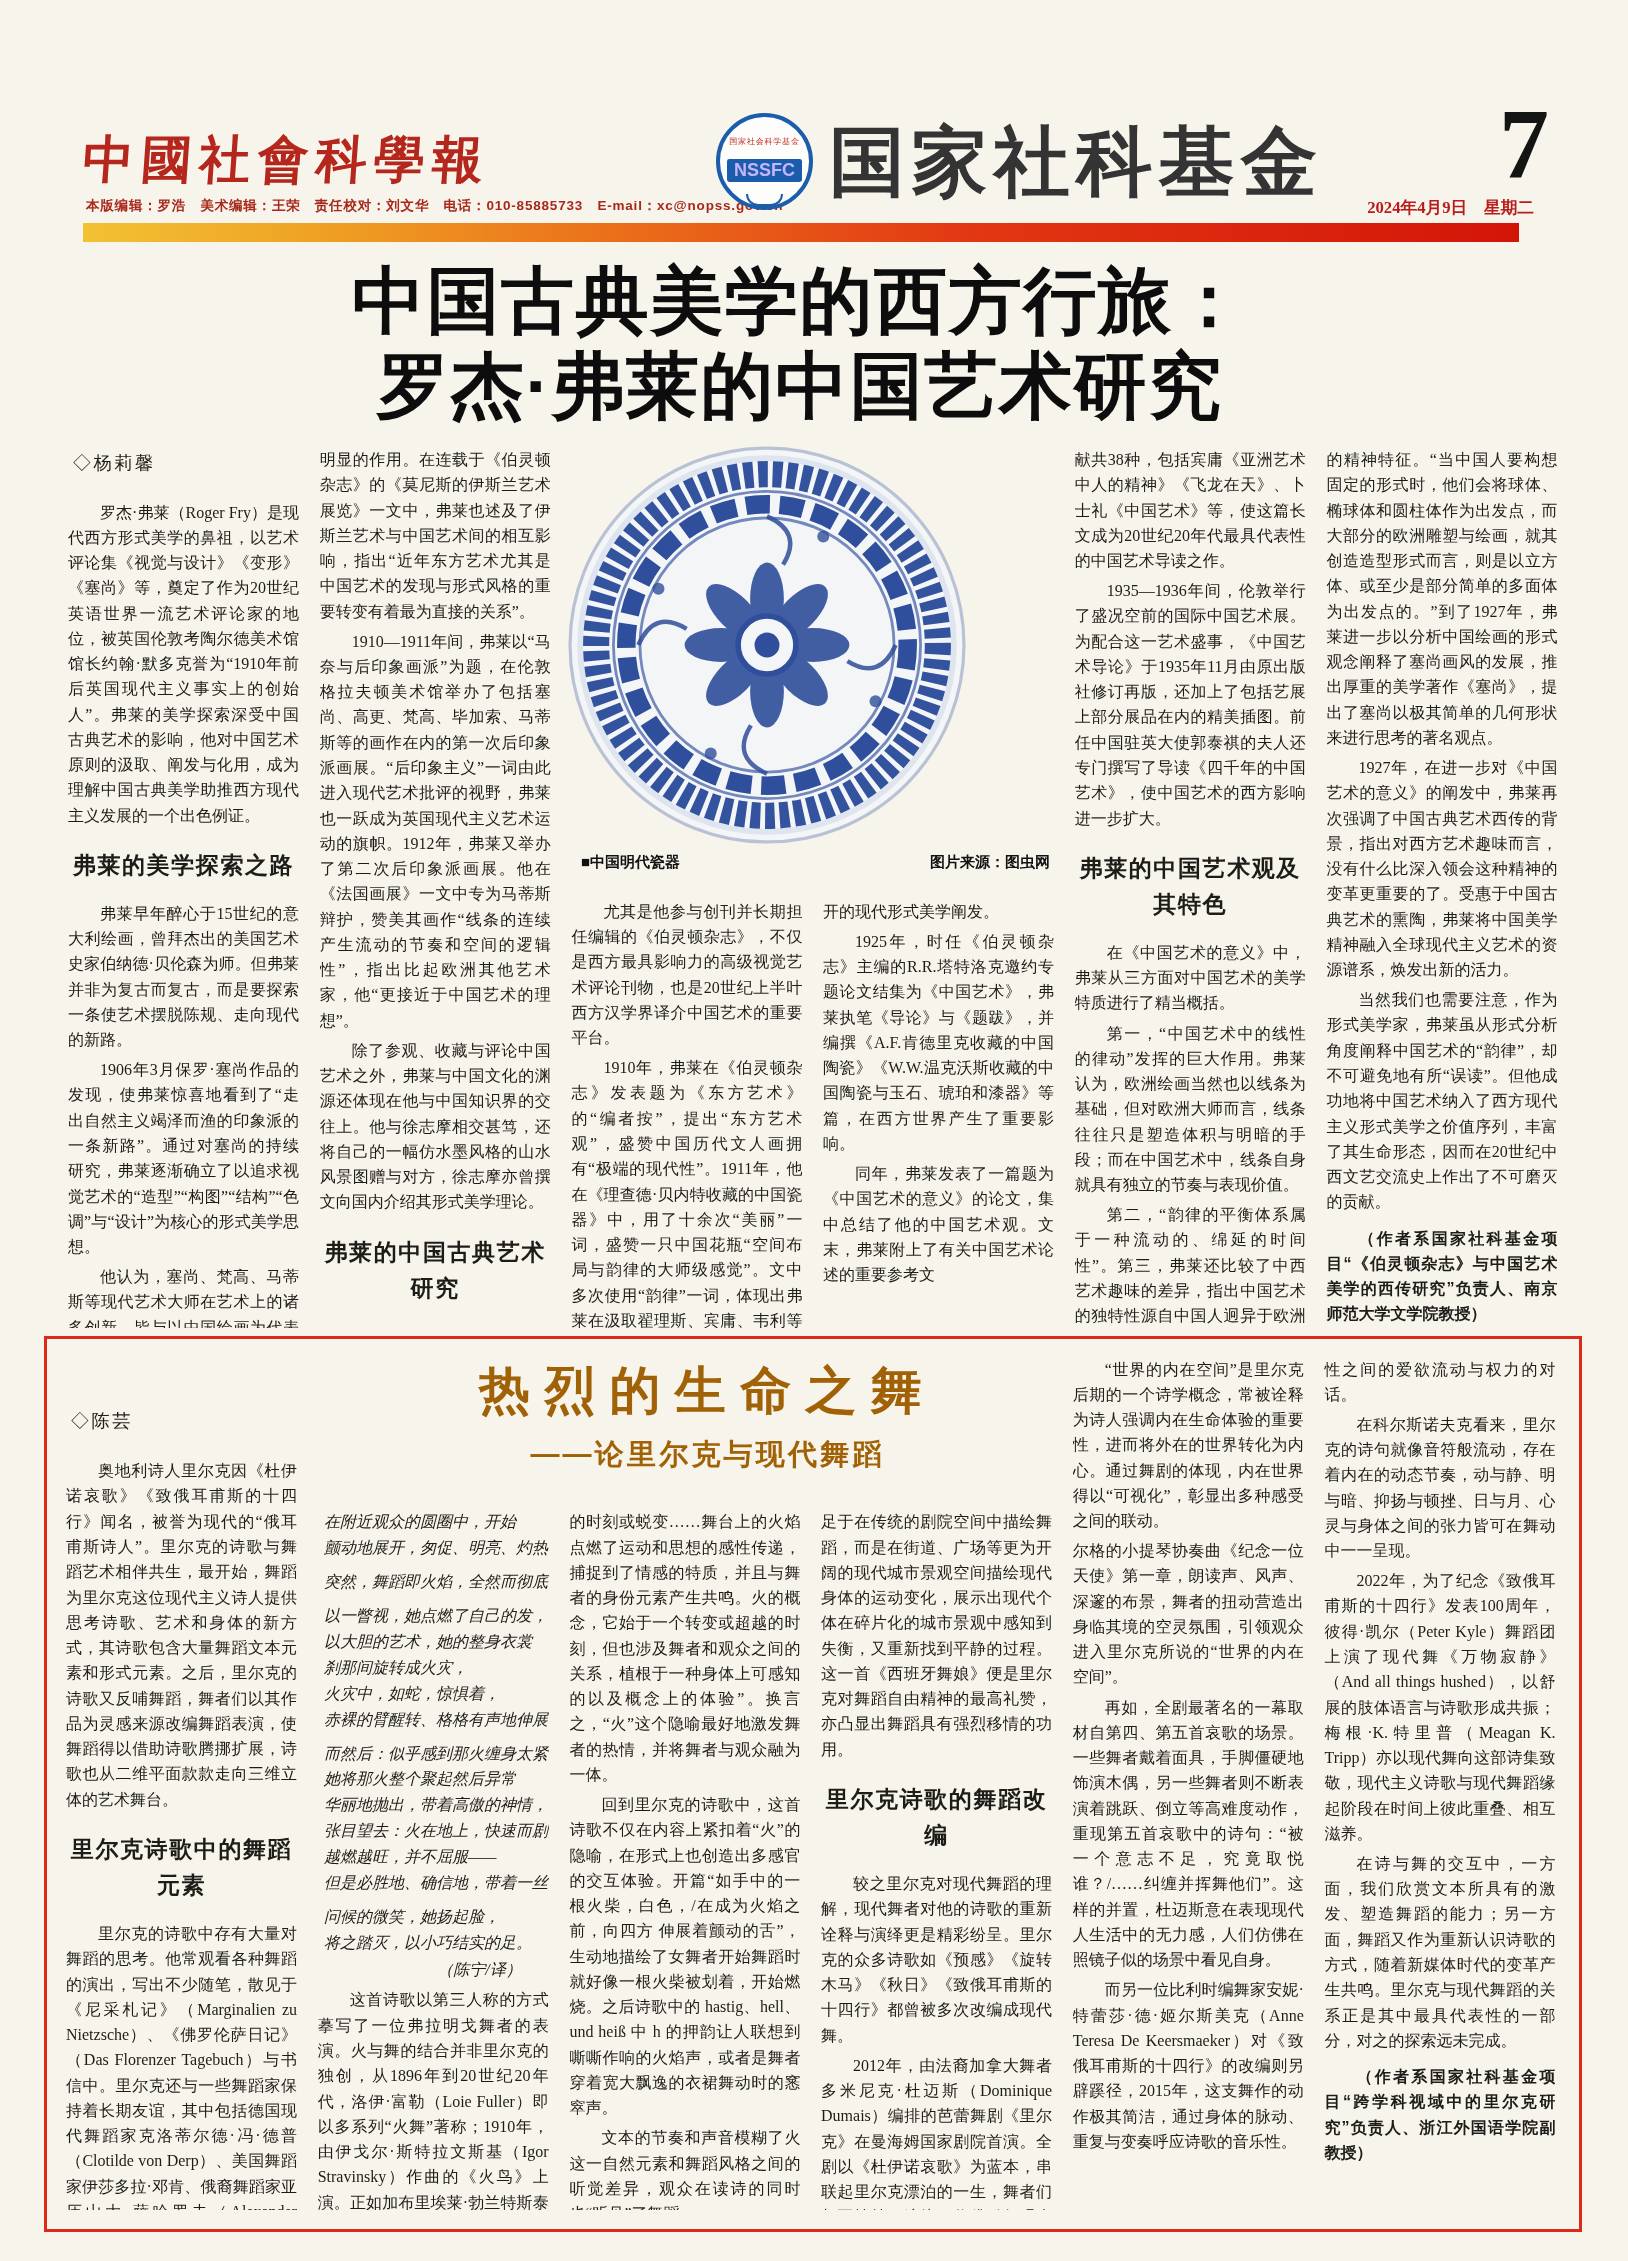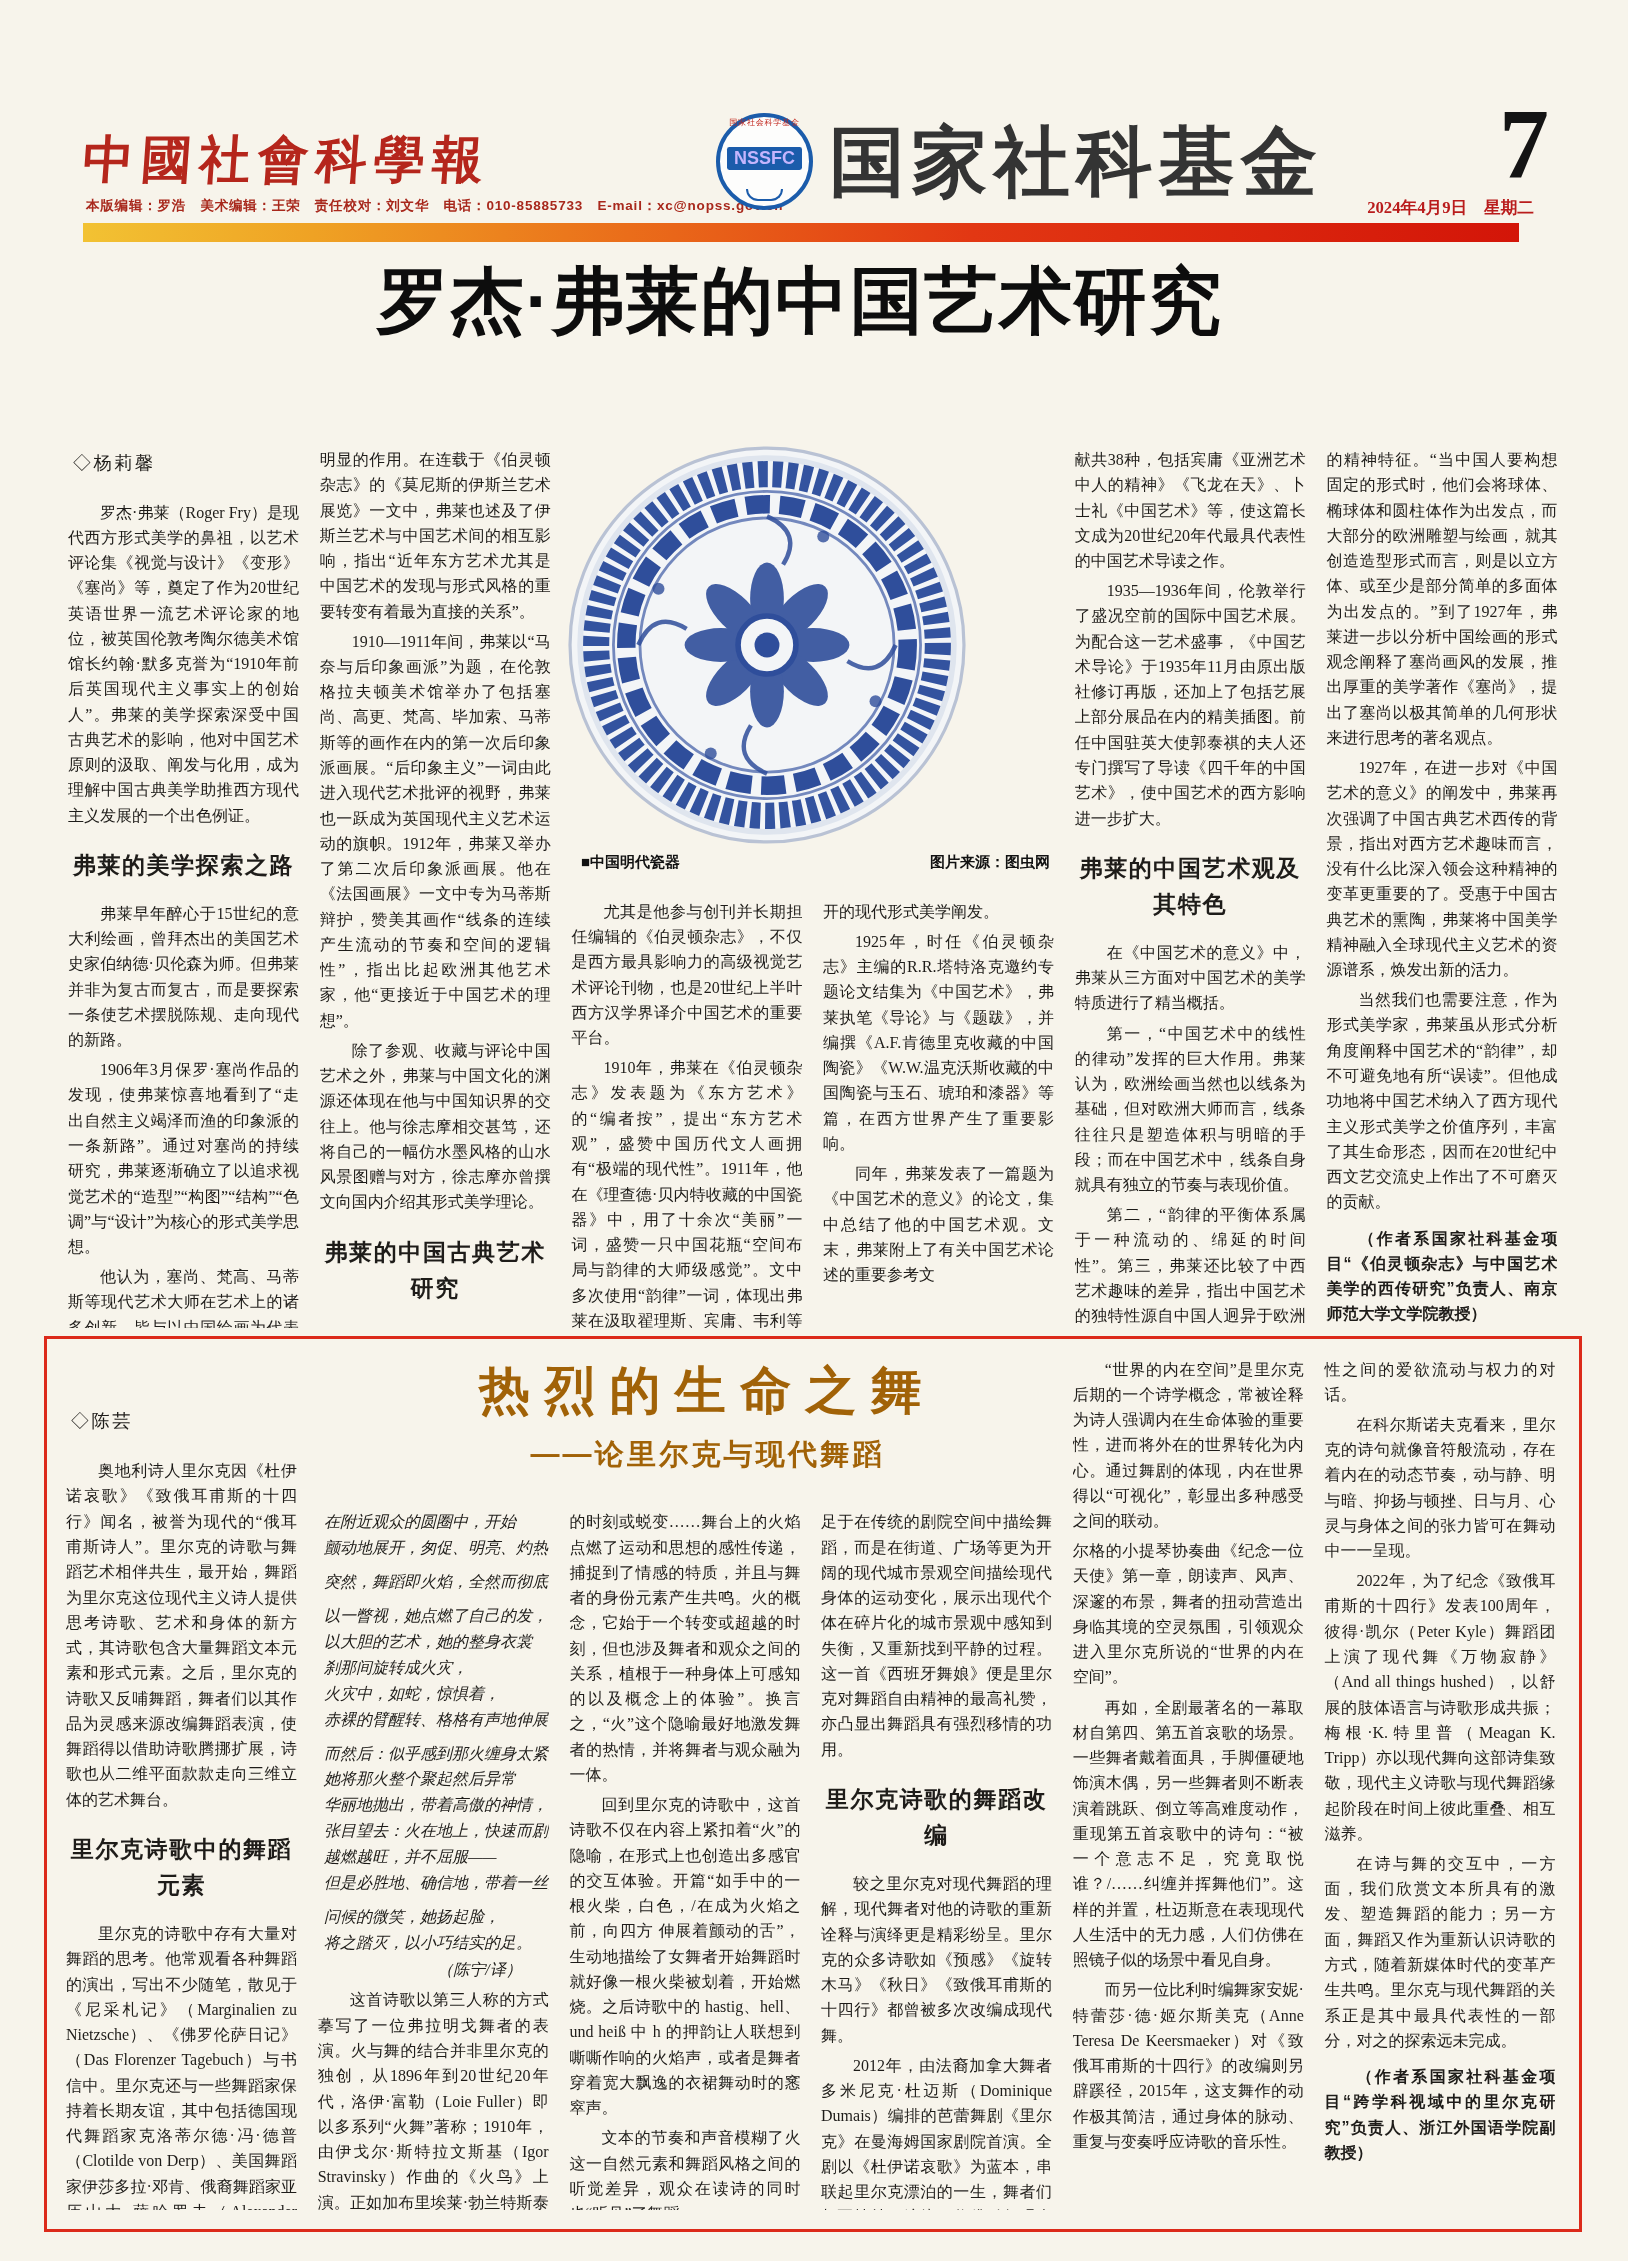--- a/index.html
+++ b/index.html
@@ -15,7 +15,7 @@
             background:linear-gradient(90deg,#f2c233 0%,#efa224 16%,#ea6d1a 38%,#e23713 62%,#d31508 100%);}
   .fund{position:absolute;left:716px;top:113px;display:flex;align-items:center;gap:16px;}
   .nssfc{width:89px;height:89px;border-radius:50%;border:4px solid #1b5cab;background:#fdfdfc;
-         display:flex;flex-direction:column;align-items:center;justify-content:flex-start;gap:19px;flex:0 0 auto;}
+         display:flex;flex-direction:column;align-items:center;justify-content:flex-end;gap:12px;flex:0 0 auto;}
   .nssfc-top{font-size:8px;color:#c0241a;letter-spacing:0.8px;font-family:"Liberation Sans",sans-serif;}
   .nssfc-band{background:#1b5cab;color:#c4b5fd;font-weight:bold;font-size:18px;padding:0.8px 7.2px;
               border-radius:2.4px;font-family:"Liberation Sans",sans-serif;}

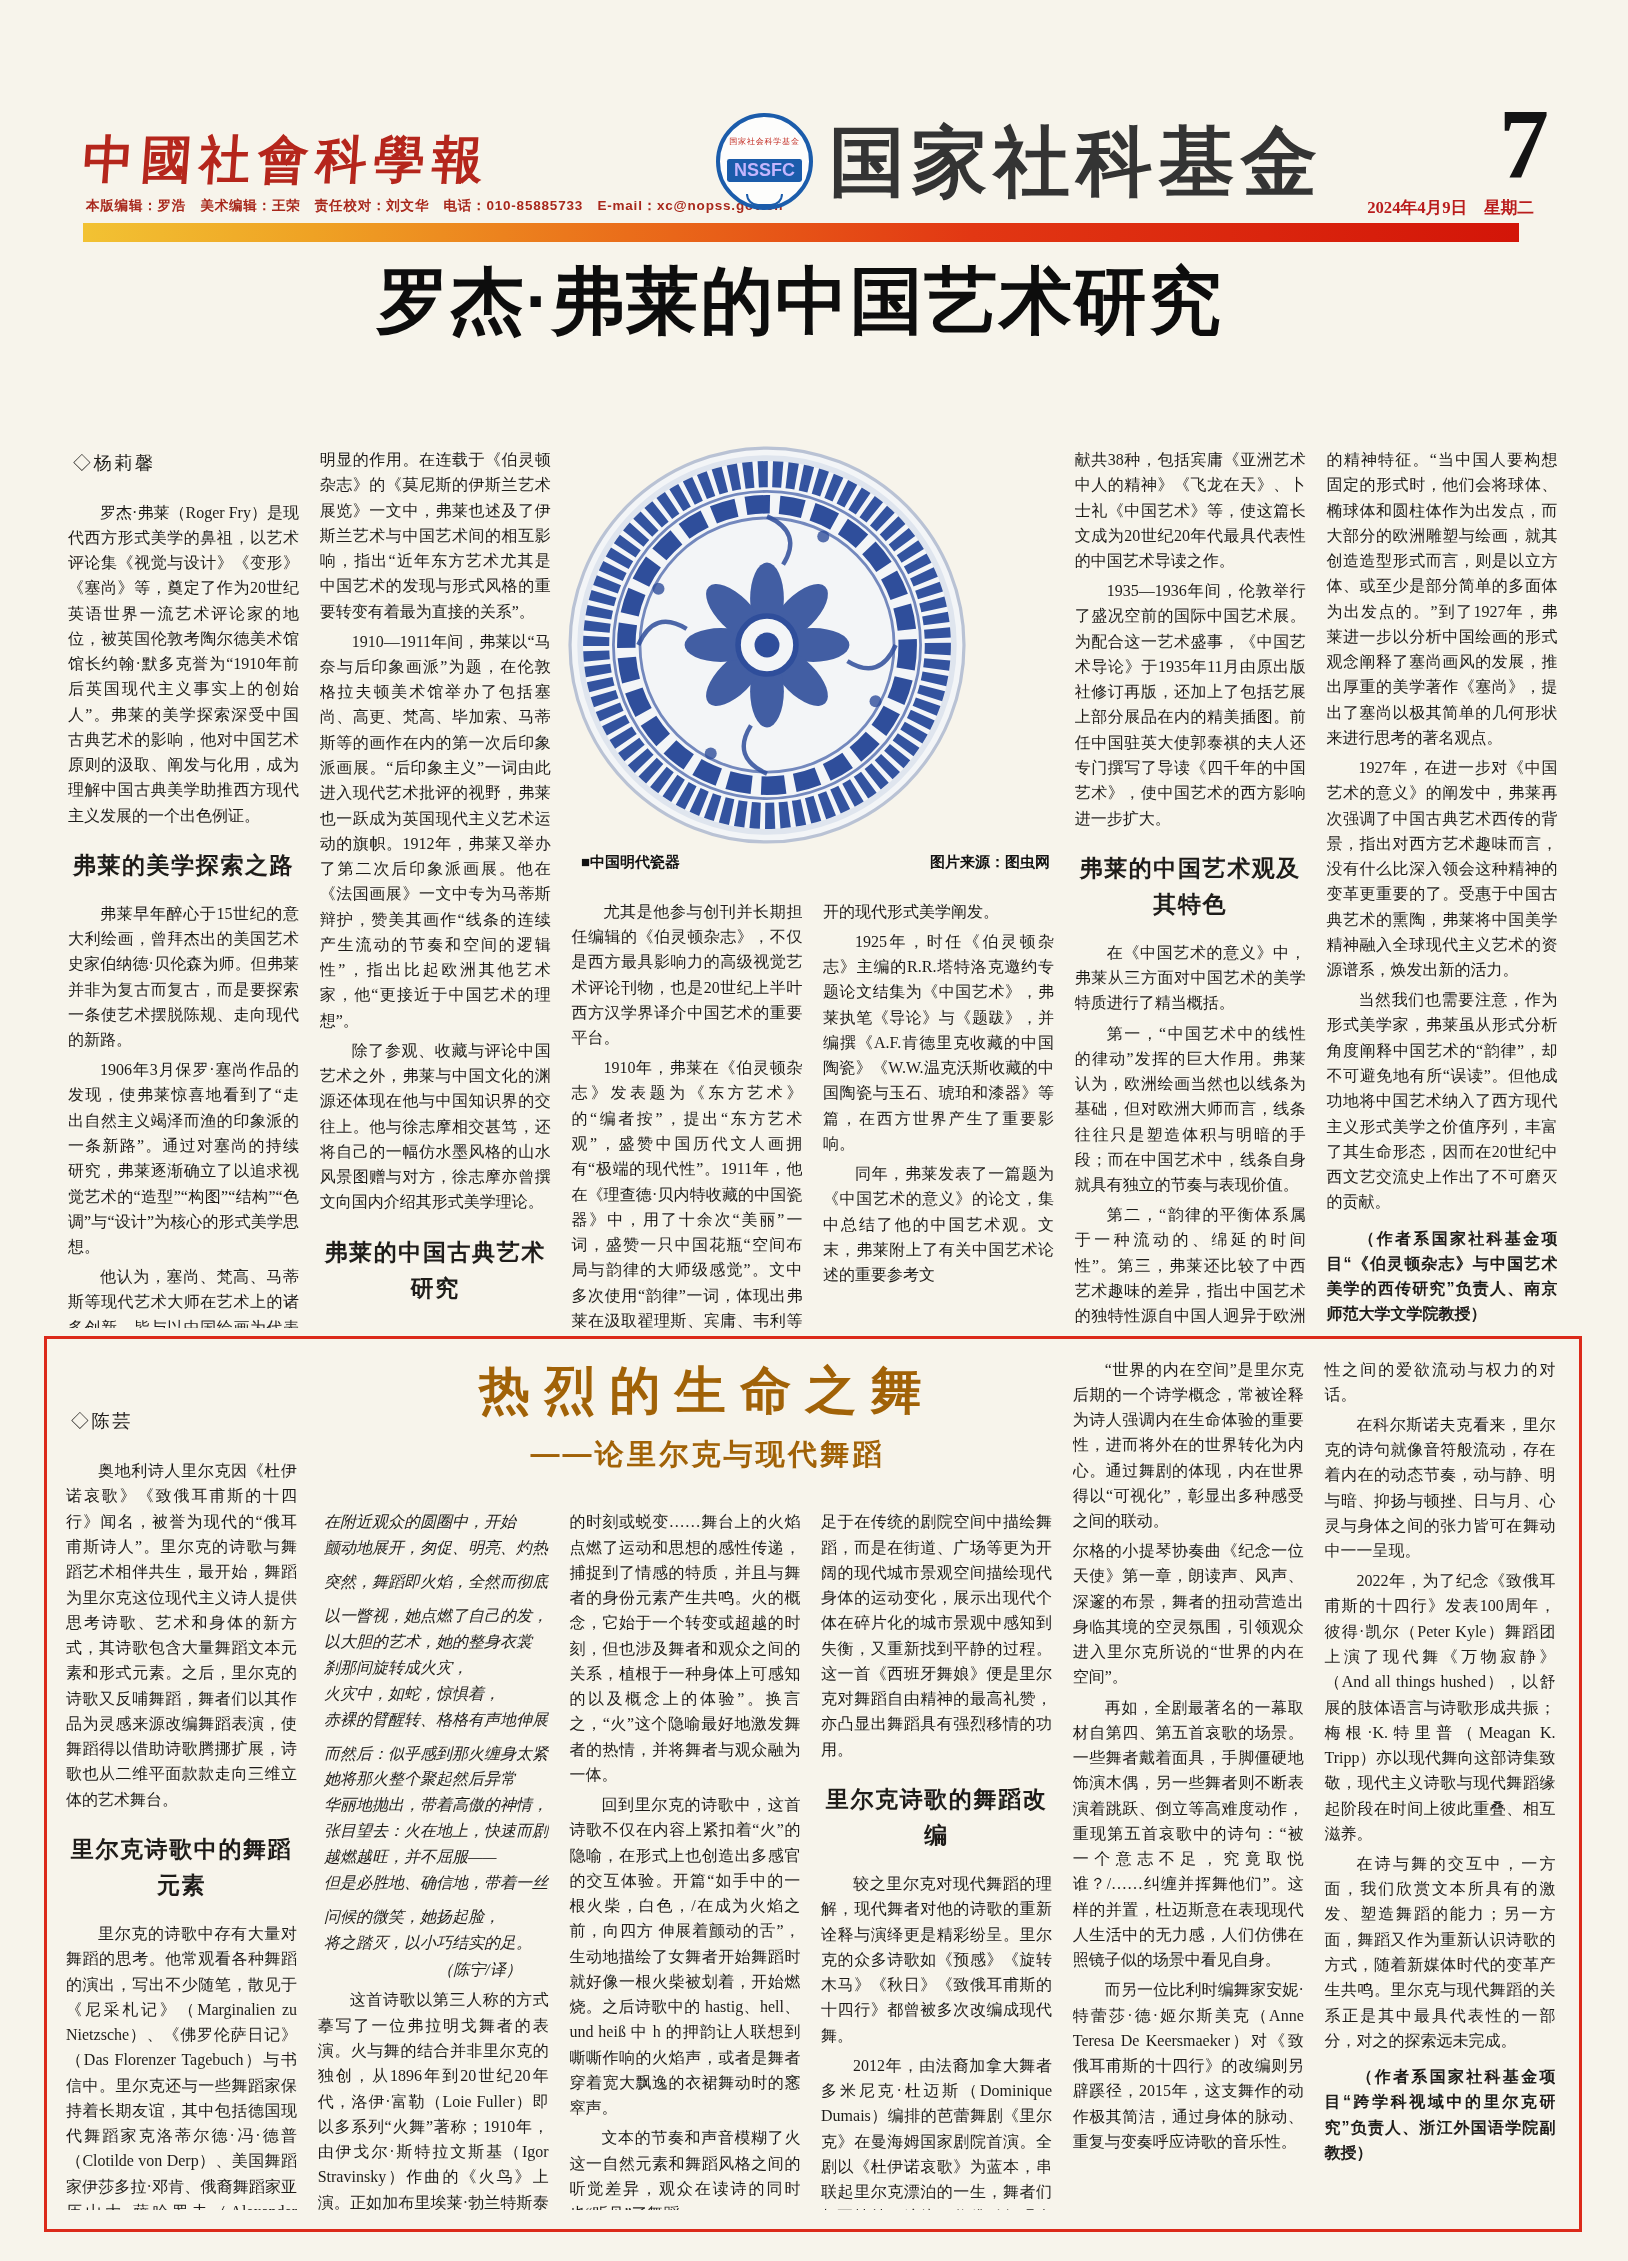--- a/index.html
+++ b/index.html
@@ -80,6 +80,7 @@
   <div class="date-line">2024年4月9日　星期二</div>
 
   <div class="a1-headline">
+    <div class="l1">中国古典美学的西方行旅：</div>
     <div class="l2">罗杰·弗莱的中国艺术研究</div>
   </div>
 

